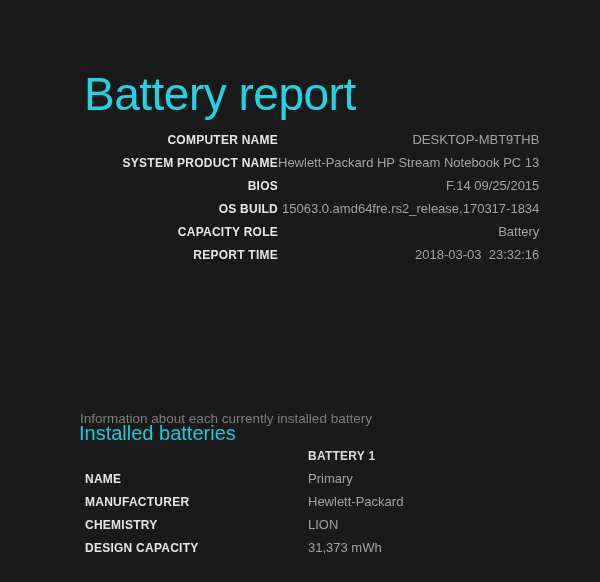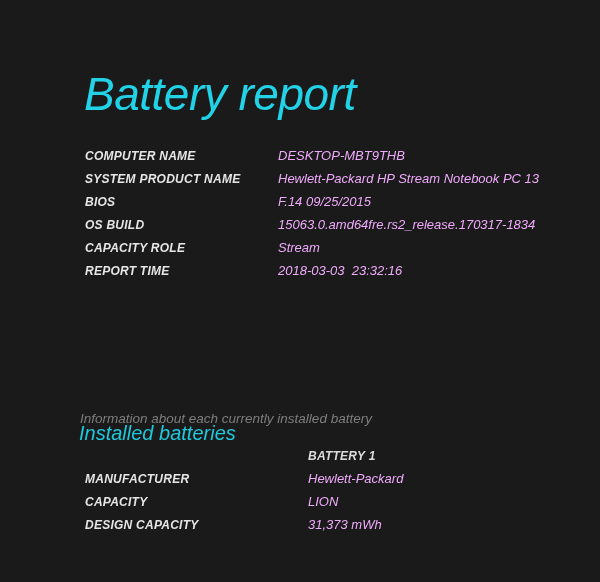--- a/index.html
+++ b/index.html
@@ -20,7 +20,6 @@
     width: 540px;
     height: 582px;
     box-sizing: border-box;
-    font-style: italic;
   }
 
   

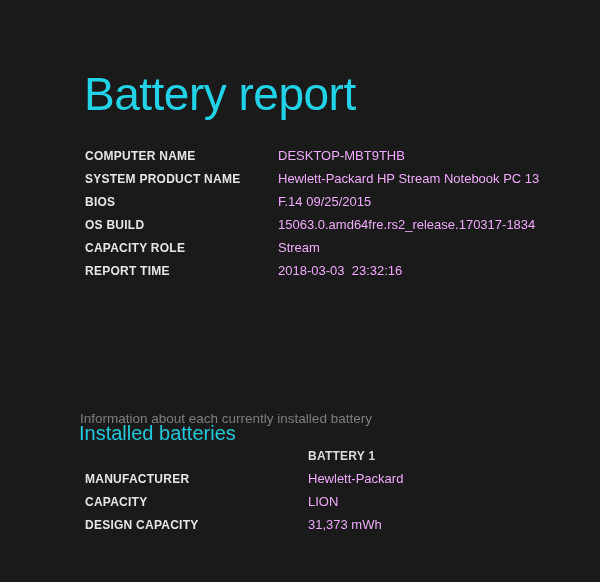--- a/index.html
+++ b/index.html
@@ -71,7 +71,7 @@
   }
 
   
-  #system-info-table { left: 85px; top: 146px; }
+  #system-info-table { left: 85px; top: 130px; text-align: right; }
   #system-info-table .col-label { width: 193px; }
 
   

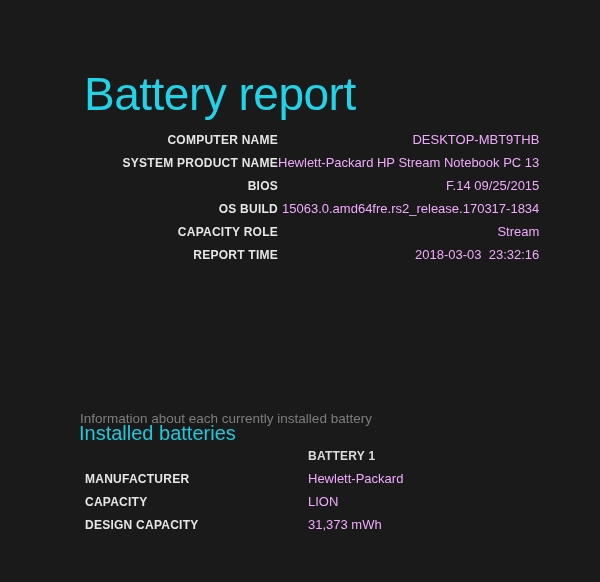--- a/index.html
+++ b/index.html
@@ -57,7 +57,7 @@
     padding-top: 4px !important;
   }
   .cell-value {
-    color: #f0abfc;
+    color: #a3a3a3;
     font-weight: 400;
     font-size: 13px;
     padding-top: 3px !important;

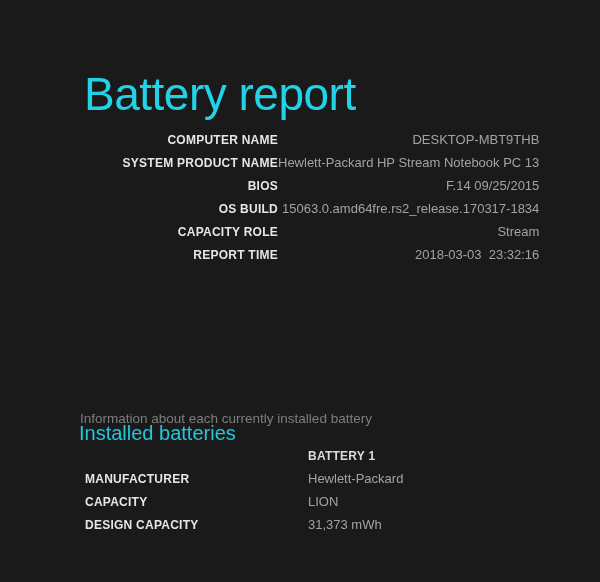--- a/index.html
+++ b/index.html
@@ -132,7 +132,7 @@
       </tr>
       <tr>
         <td class="cell-label">CAPACITY ROLE</td>
-        <td class="cell-value">Stream</td>
+        <td class="cell-value">Battery</td>
       </tr>
       <tr>
         <td class="cell-label">REPORT TIME</td>

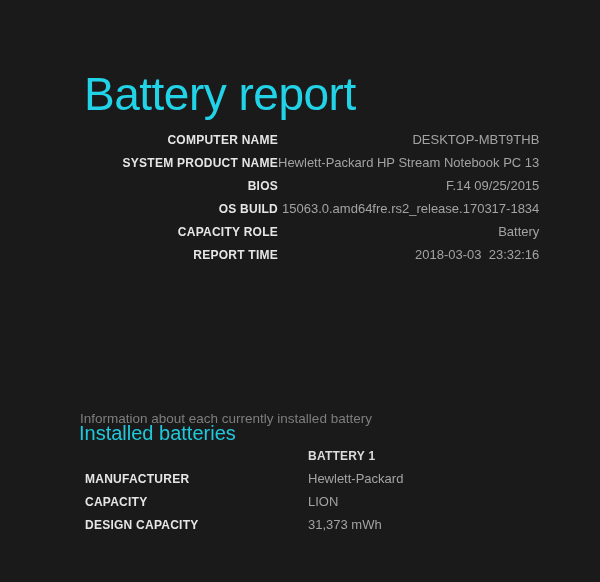--- a/index.html
+++ b/index.html
@@ -158,6 +158,10 @@
     </thead>
     <tbody>
       <tr>
+        <td class="cell-label">NAME</td>
+        <td class="cell-value">Primary</td>
+      </tr>
+      <tr>
         <td class="cell-label">MANUFACTURER</td>
         <td class="cell-value">Hewlett-Packard</td>
       </tr>

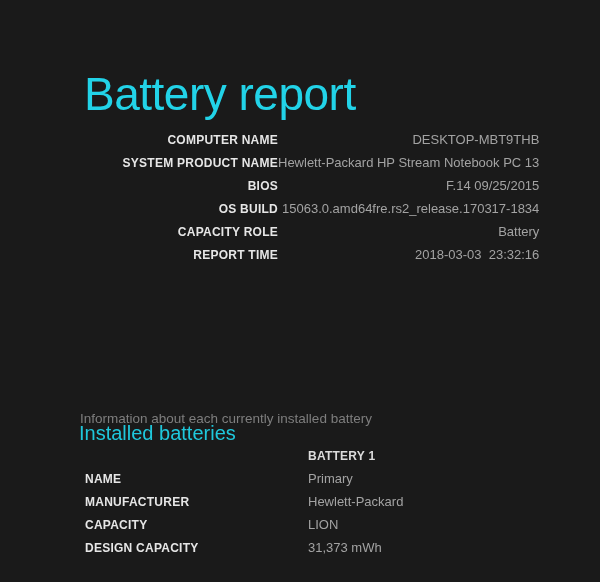--- a/index.html
+++ b/index.html
@@ -166,7 +166,7 @@
         <td class="cell-value">Hewlett-Packard</td>
       </tr>
       <tr>
-        <td class="cell-label">CAPACITY</td>
+        <td class="cell-label">CHEMISTRY</td>
         <td class="cell-value">LION</td>
       </tr>
       <tr>

